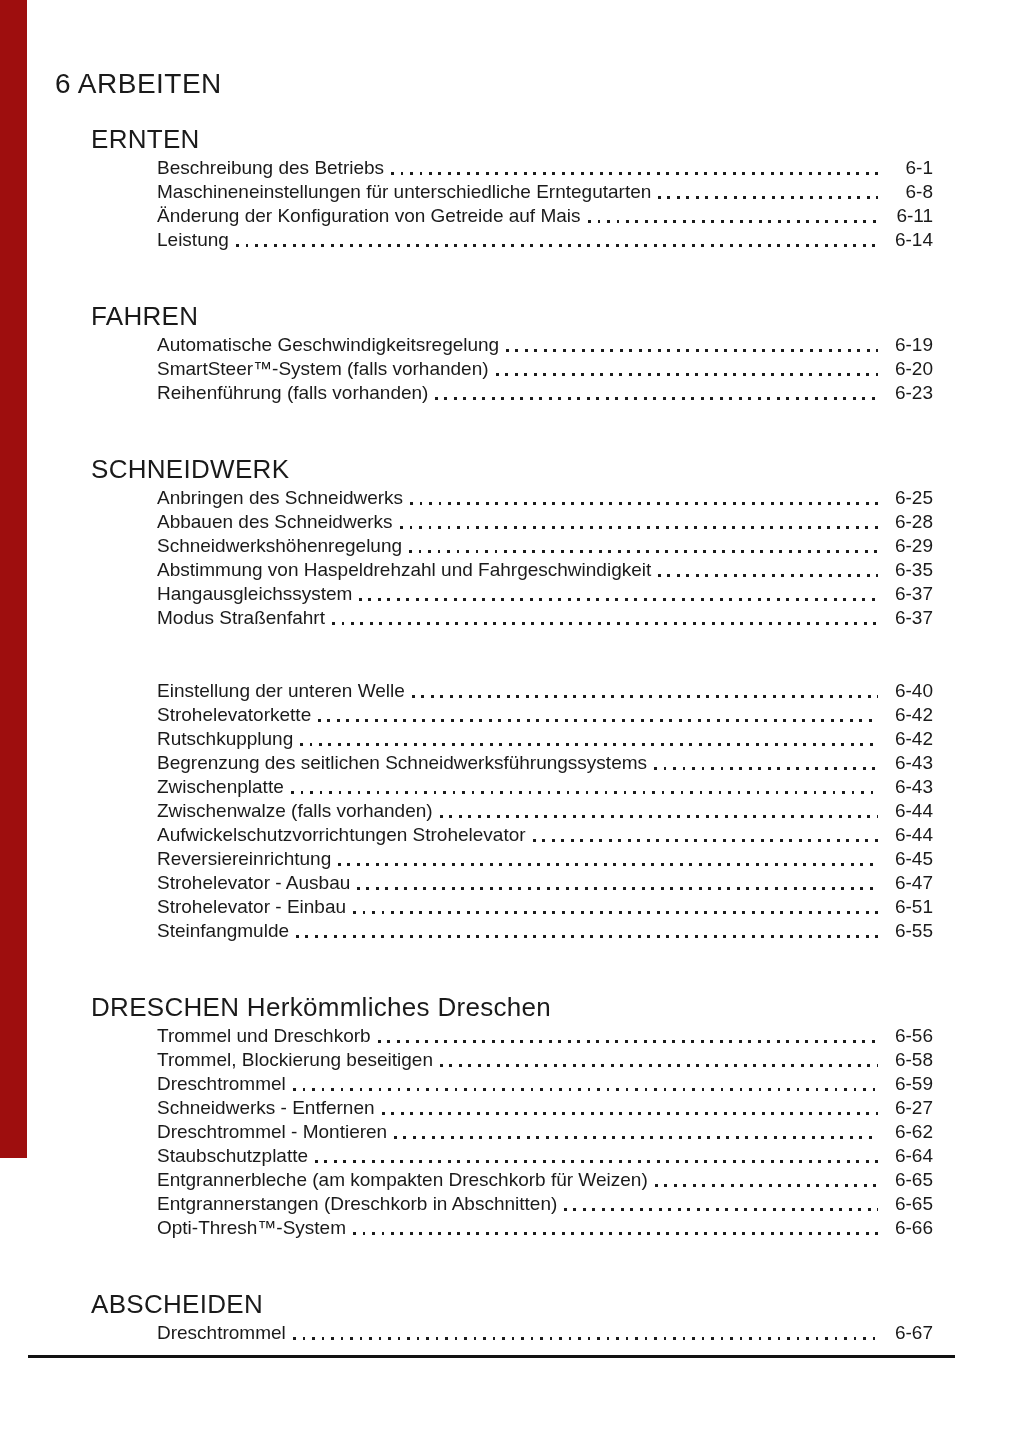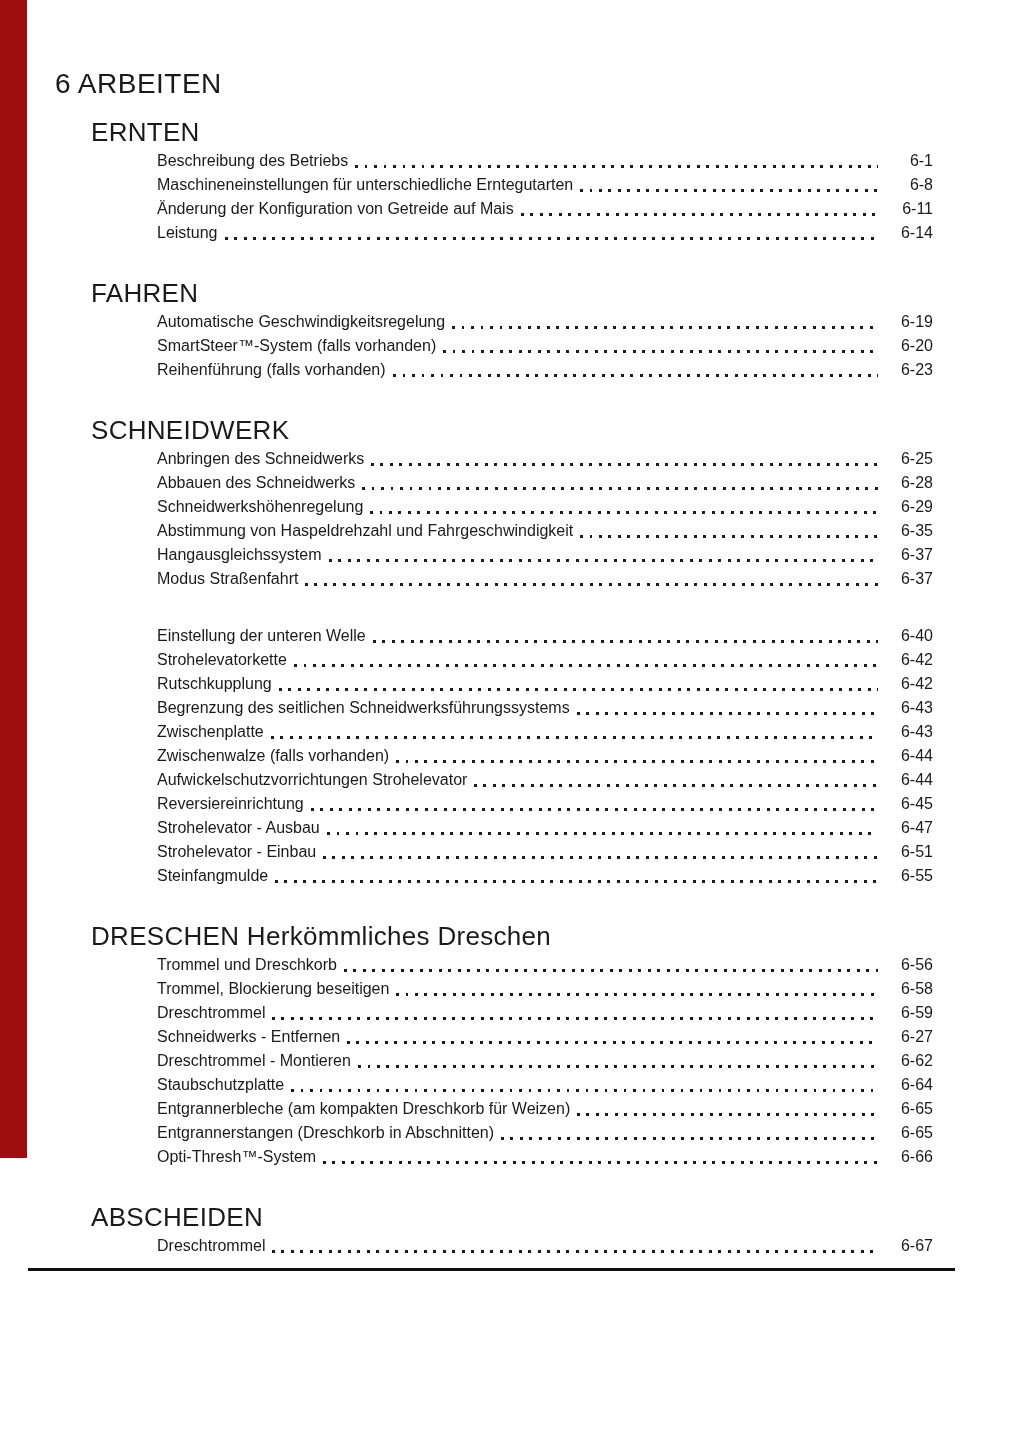--- a/index.html
+++ b/index.html
@@ -29,7 +29,7 @@
     white-space: pre;
   }
   section.toc-section { margin-top: 33px; }
-  section.toc-section:first-child { margin-top: 17px; }
+  section.toc-section:first-child { margin-top: 24px; }
   h2.section-title {
     font-size: 26px;
     font-weight: 400;

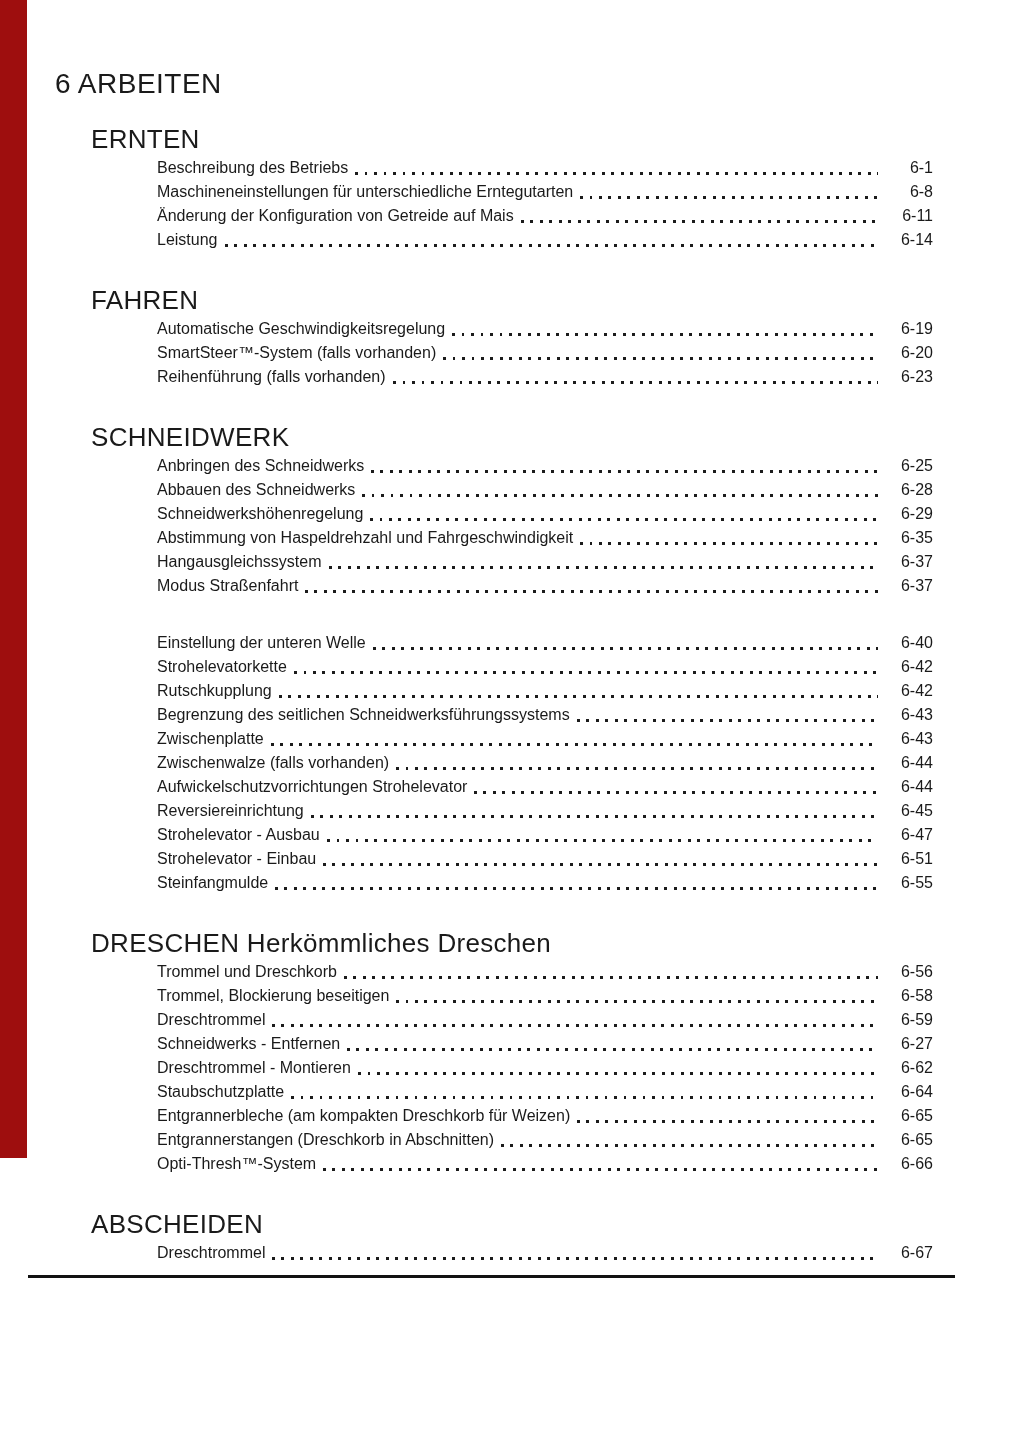--- a/index.html
+++ b/index.html
@@ -45,7 +45,7 @@
     display: flex;
     align-items: baseline;
     line-height: 24px;
-    font-size: 16px;
+    font-size: 19px;
   }
   .label { white-space: nowrap; }
   .dots {

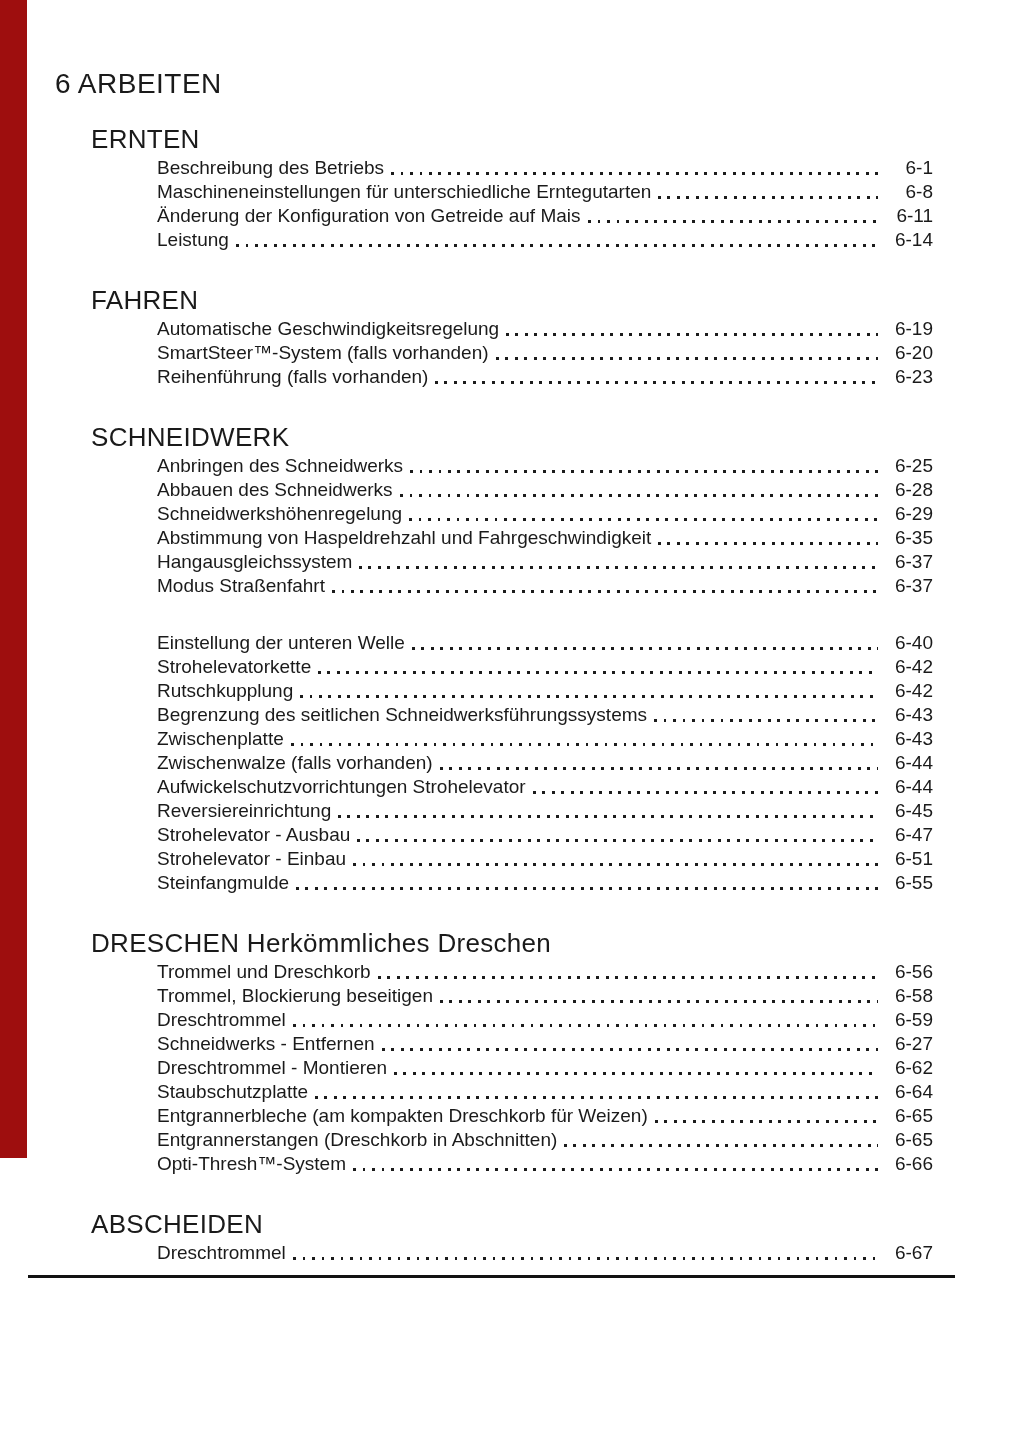--- a/index.html
+++ b/index.html
@@ -28,7 +28,7 @@
     letter-spacing: 0.5px;
     white-space: pre;
   }
-  section.toc-section { margin-top: 33px; }
+  section.toc-section { margin-top: 49px; }
   section.toc-section:first-child { margin-top: 24px; }
   h2.section-title {
     font-size: 26px;

